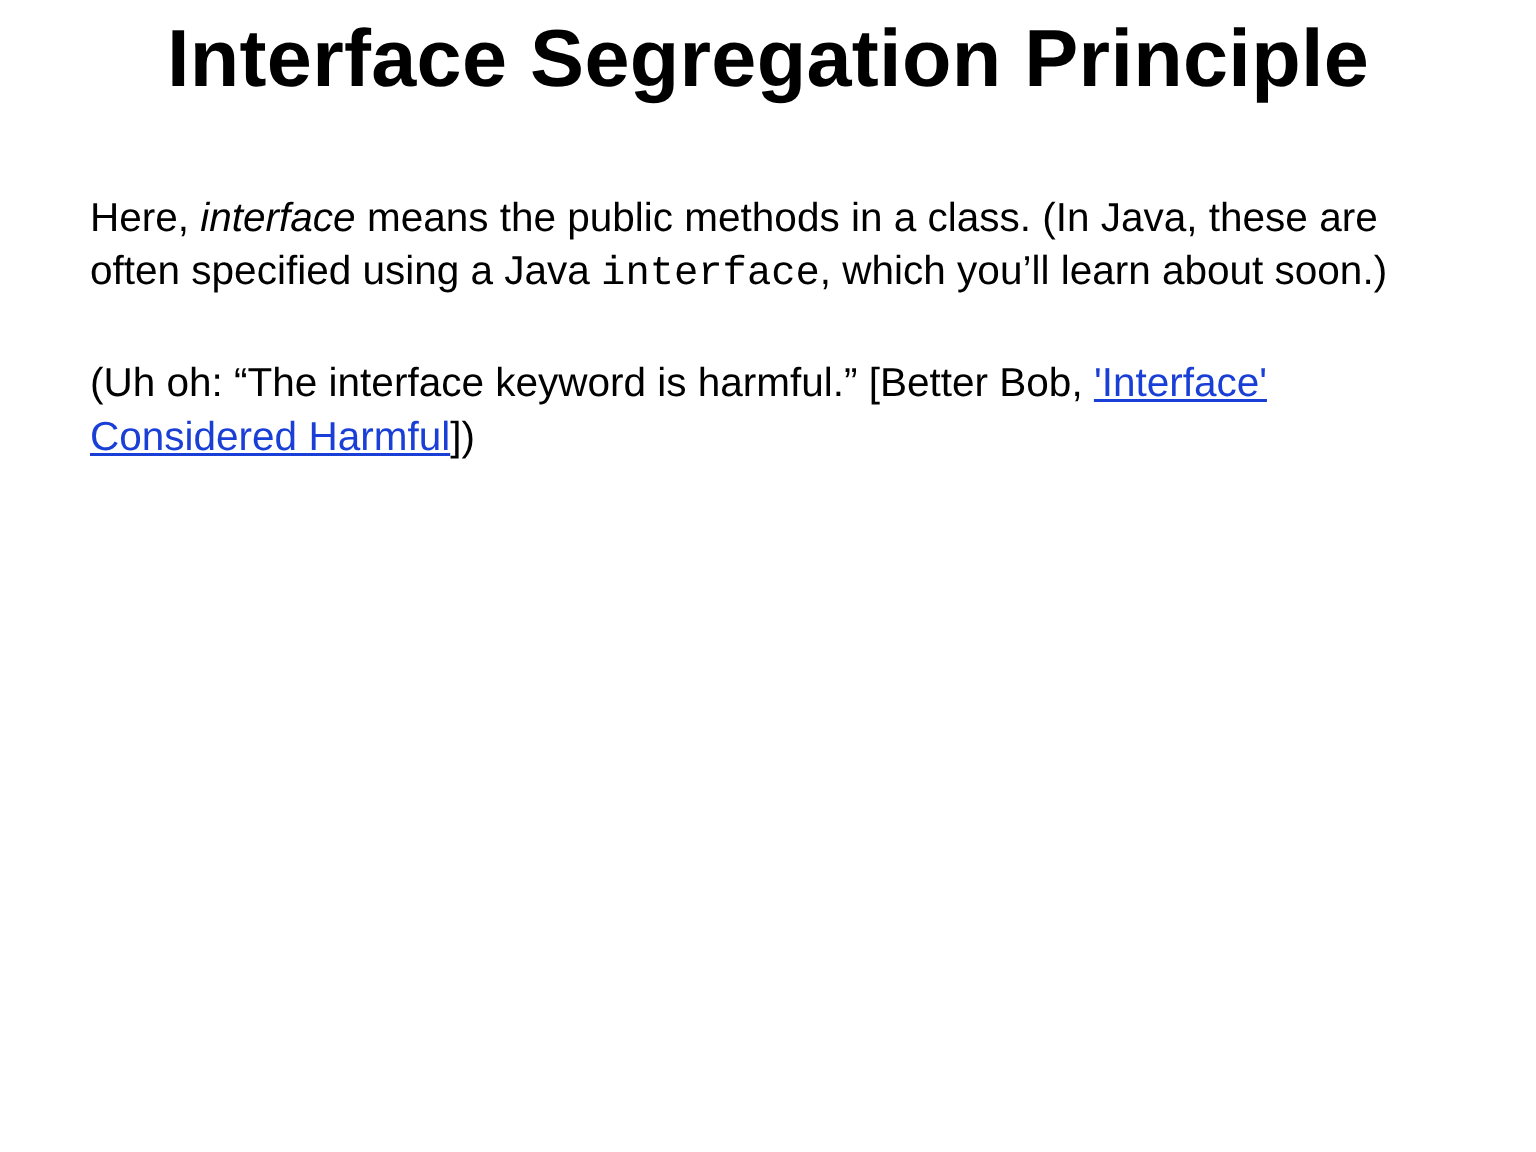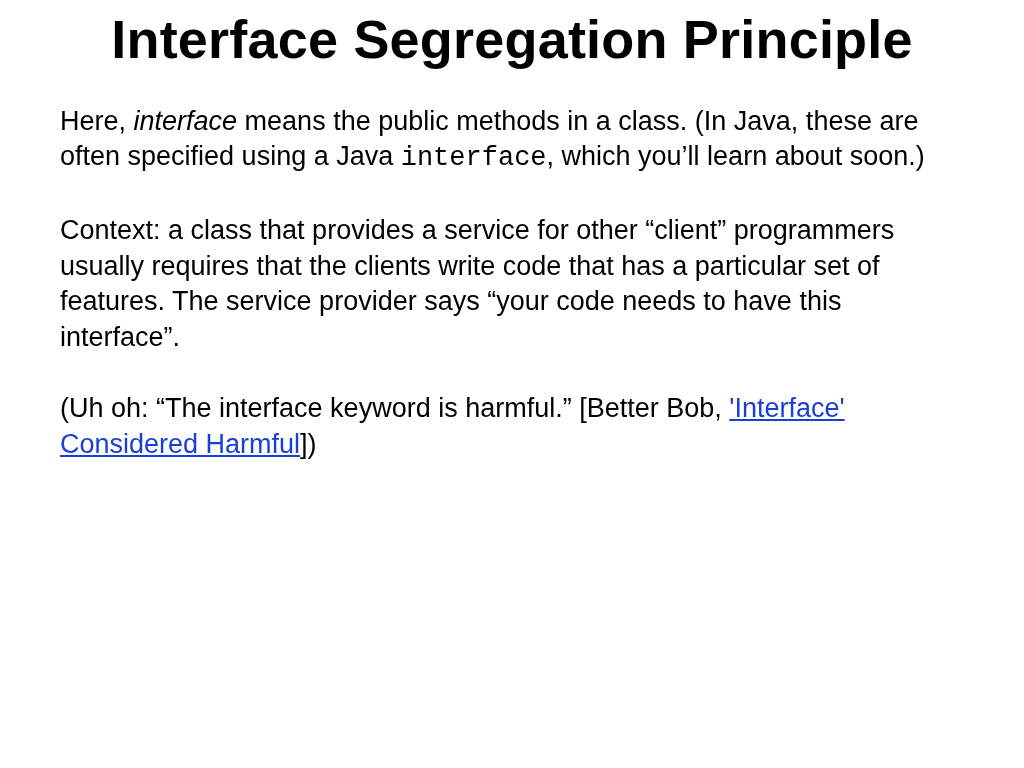--- a/index.html
+++ b/index.html
@@ -29,7 +29,7 @@
   .body {
     font-size: 27px;
     line-height: 1.32;
-    margin-top: 32px;
+    margin-top: 56px;
   }
   .body p {
     margin: 0 0 36px 0;

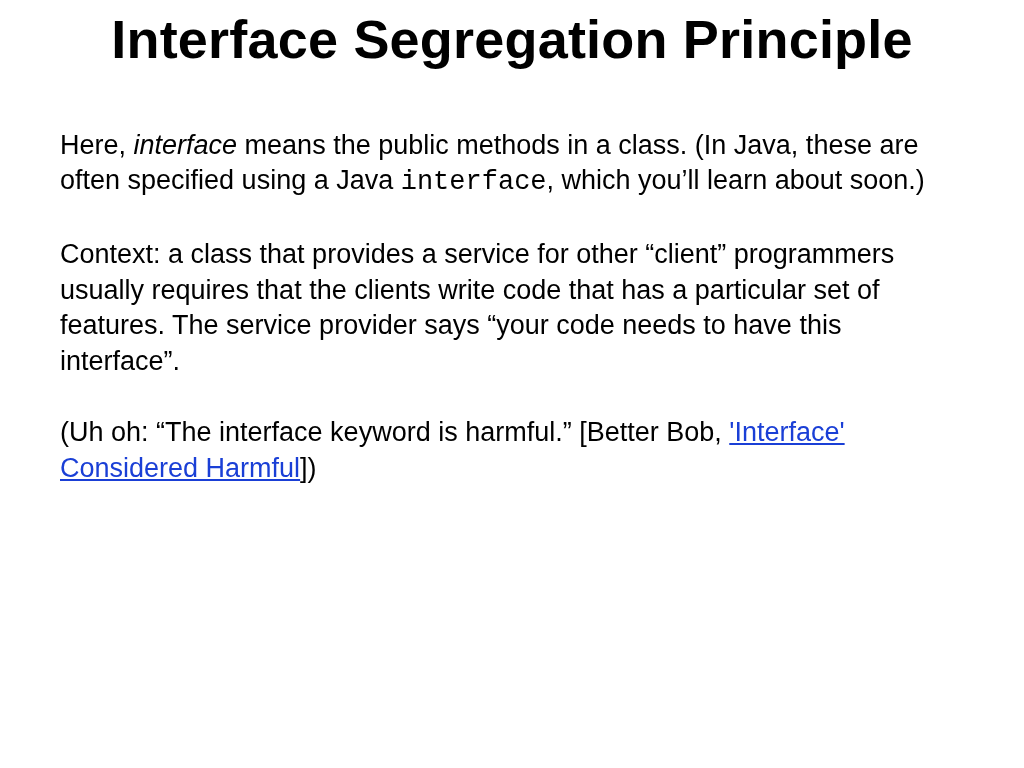--- a/index.html
+++ b/index.html
@@ -61,7 +61,6 @@
       <span>Here, </span><em class="ital">interface</em><span> means the public methods in a class. (In Java, these are often specified using a Java </span><code class="mono">interface</code><span>, which you’ll learn about soon.)</span>
     </p>
 
-    <p>Context: a class that provides a service for other “client” programmers usually requires that the clients write code that has a particular set of features. The service provider says “your code needs to have this interface”.</p>
 
 
     <p>

